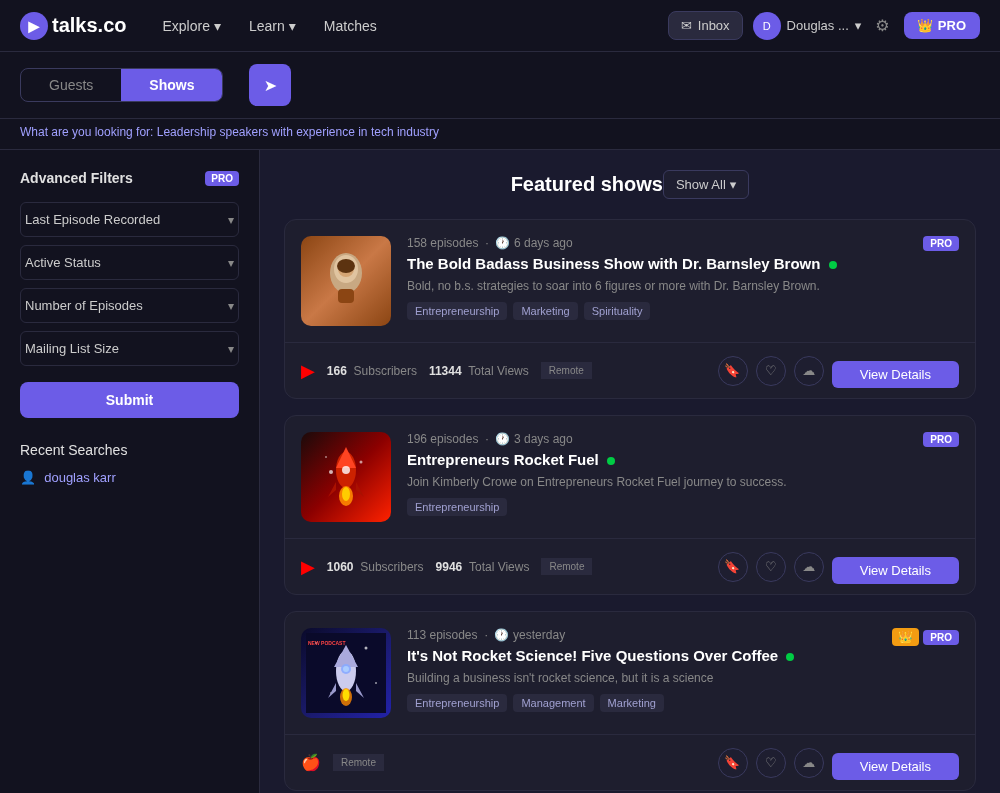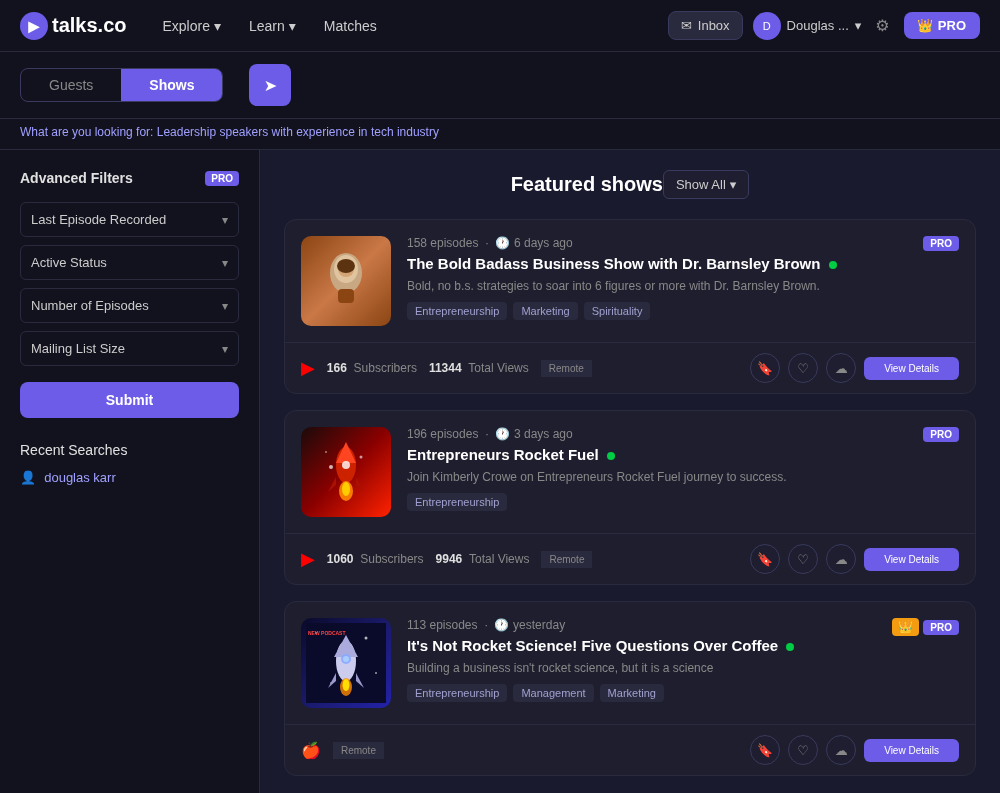--- a/index.html
+++ b/index.html
@@ -223,7 +223,7 @@
       display: flex;
       align-items: center;
       justify-content: space-between;
-      padding: 9px 10px;
+      padding: 9px 4px;
       border: 1px solid #2a2a3e;
       border-radius: 6px;
       margin-bottom: 8px;

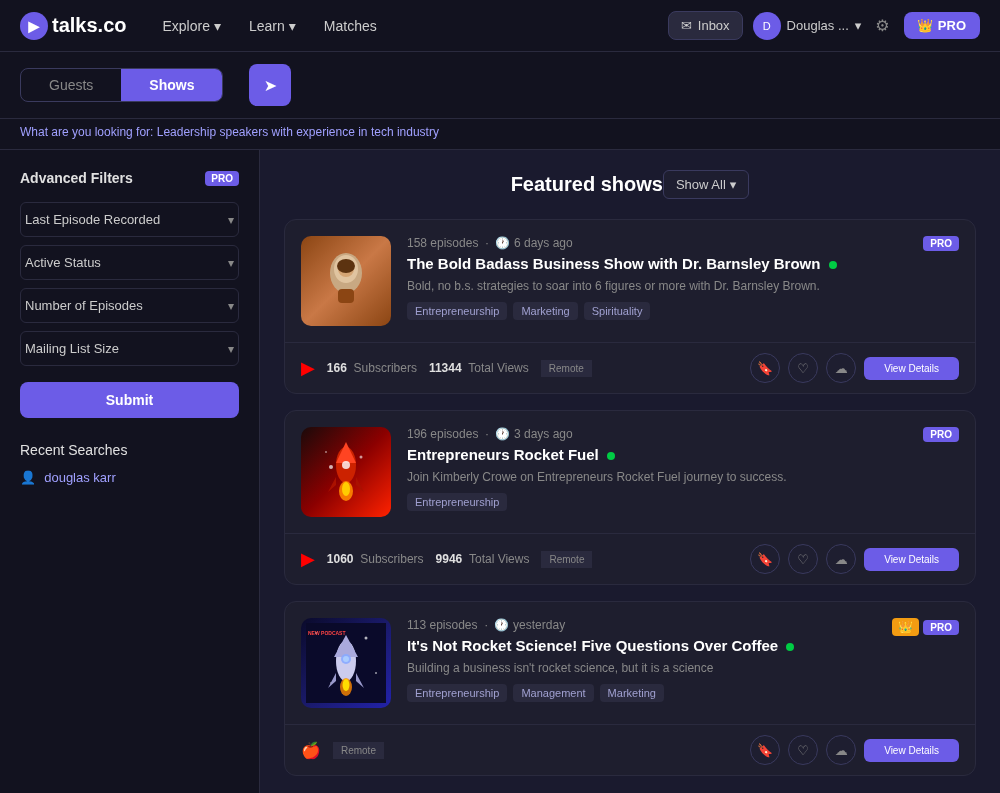--- a/index.html
+++ b/index.html
@@ -451,10 +451,11 @@
       border: none;
       border-radius: 6px;
       color: #fff;
-      padding: 6px 20px;
-      font-size: 10px;
+      padding: 6px 28px;
+      font-size: 13px;
       font-weight: 500;
       cursor: pointer;
+      margin-top: 8px;
     }
   </style>
 </head>

